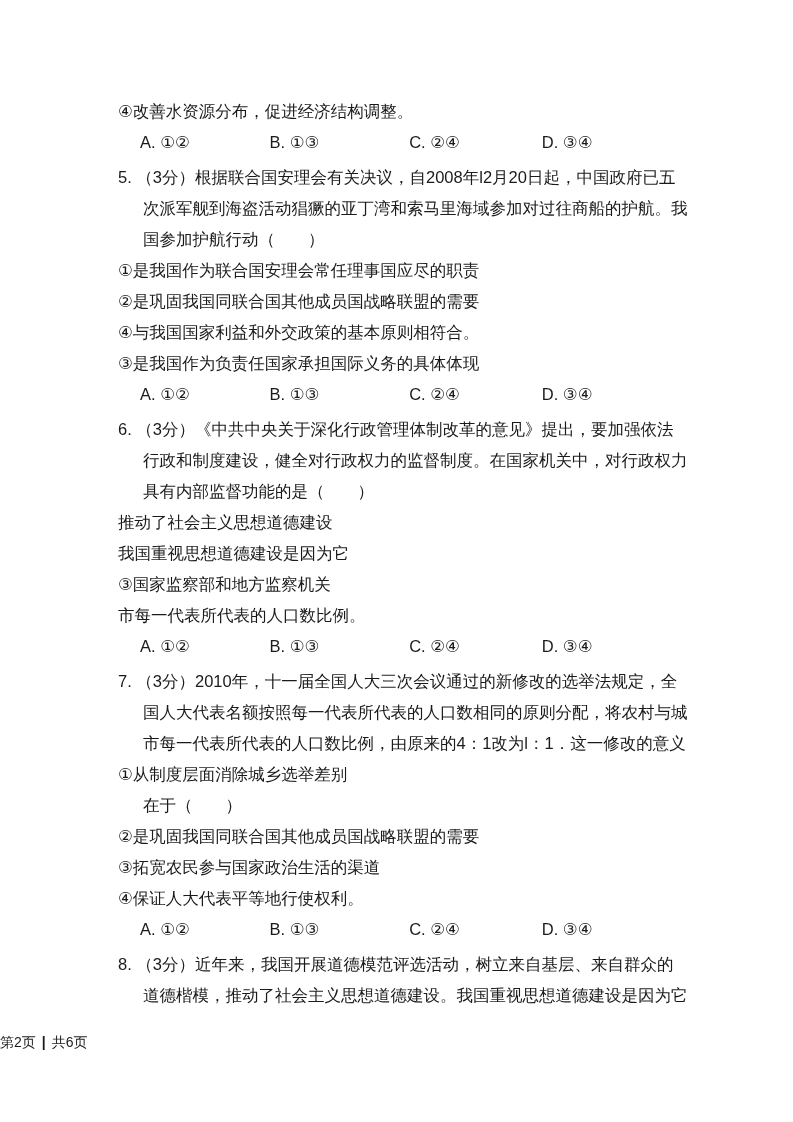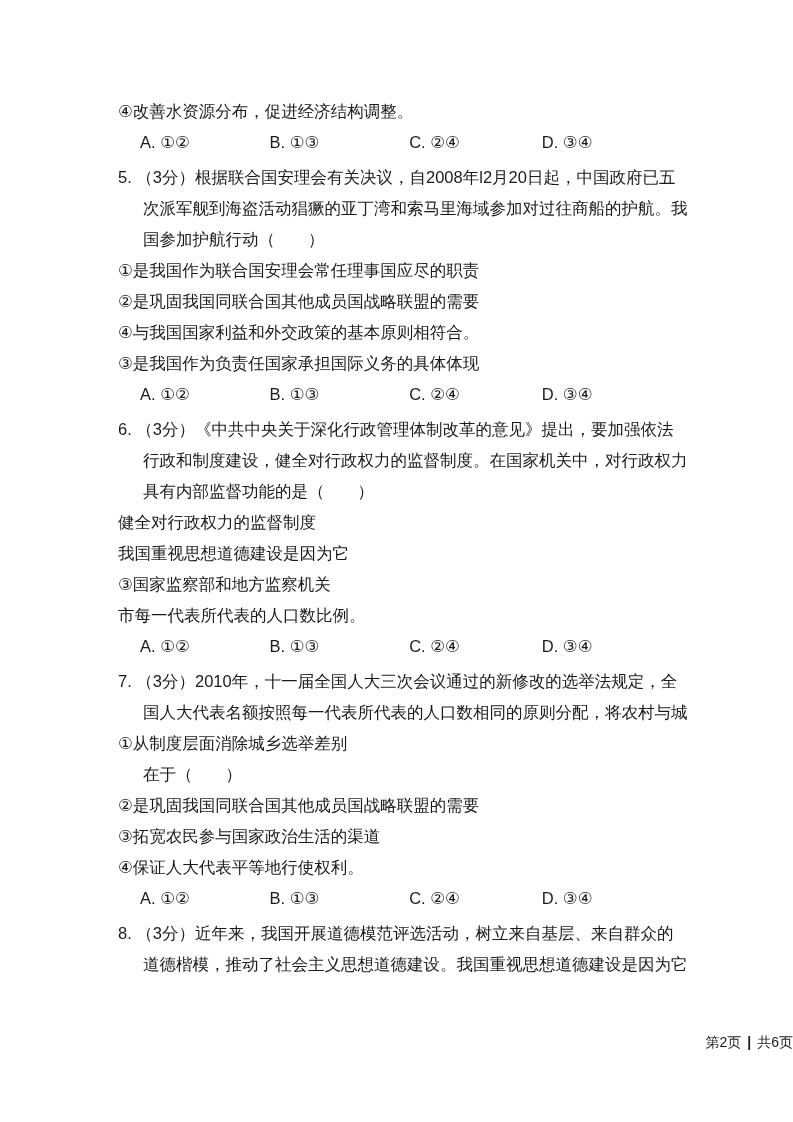--- a/index.html
+++ b/index.html
@@ -95,7 +95,7 @@
       <div class="line">6. （3分）《中共中央关于深化行政管理体制改革的意见》提出，要加强依法</div>
       <div class="line cont">行政和制度建设，健全对行政权力的监督制度。在国家机关中，对行政权力</div>
       <div class="line cont">具有内部监督功能的是（　　）</div>
-      <div class="line">健全对行政权力的监督制度</div>
+      <div class="line">推动了社会主义思想道德建设</div>
       <div class="line">我国重视思想道德建设是因为它</div>
       <div class="line">③国家监察部和地方监察机关</div>
       <div class="line">市每一代表所代表的人口数比例。</div>

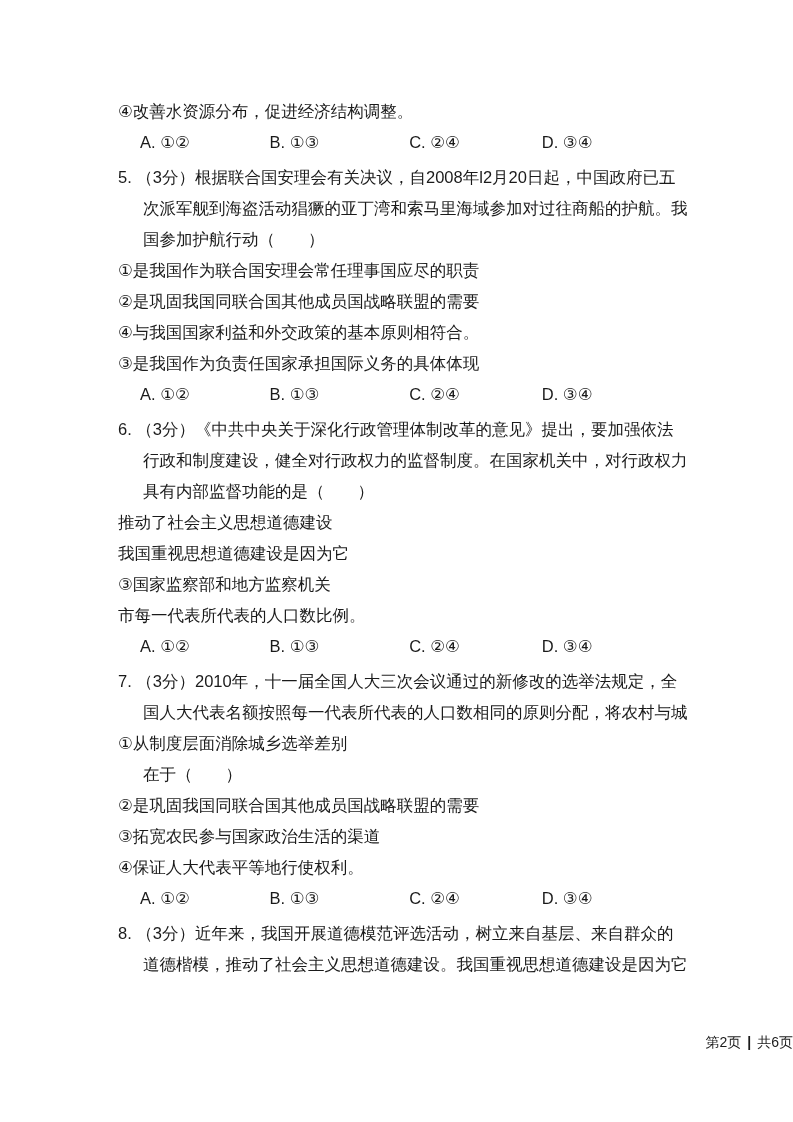--- a/index.html
+++ b/index.html
@@ -110,6 +110,7 @@
     <div class="question">
       <div class="line">7. （3分）2010年，十一届全国人大三次会议通过的新修改的选举法规定，全</div>
       <div class="line cont">国人大代表名额按照每一代表所代表的人口数相同的原则分配，将农村与城</div>
+      <div class="line cont">市每一代表所代表的人口数比例，由原来的4：1改为l：1．这一修改的意义</div>
       <div class="line">①从制度层面消除城乡选举差别</div>
       <div class="line cont">在于（　　）</div>
       <div class="line">②是巩固我国同联合国其他成员国战略联盟的需要</div>

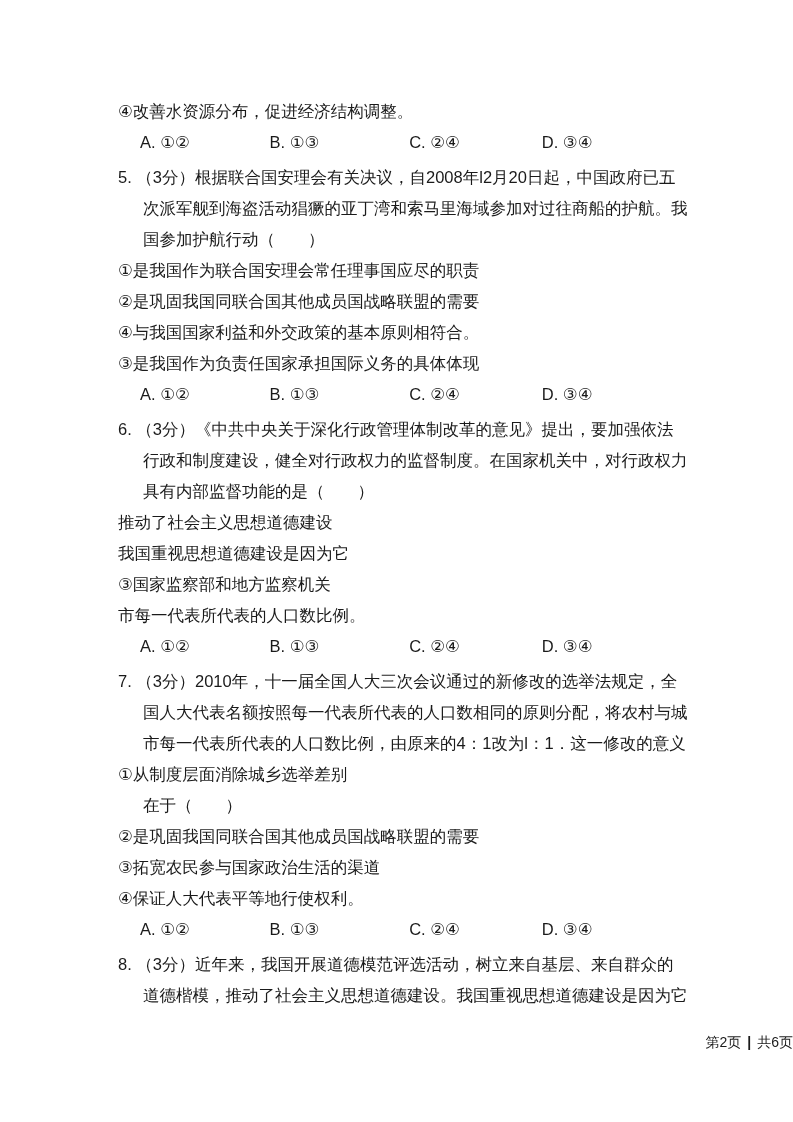--- a/index.html
+++ b/index.html
@@ -52,7 +52,7 @@
     top: 1034px;
     left: 0;
     right: 0;
-    text-align: right;
+    text-align: left;
     font-size: 14px;
     color: #1a1a1a;
   }

